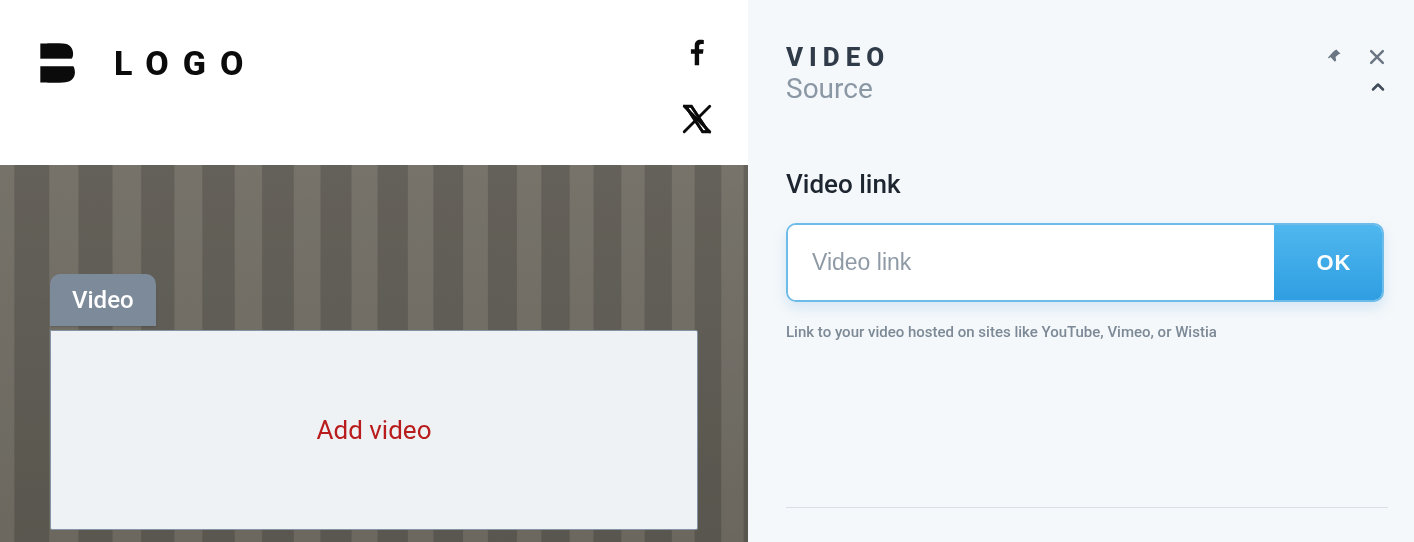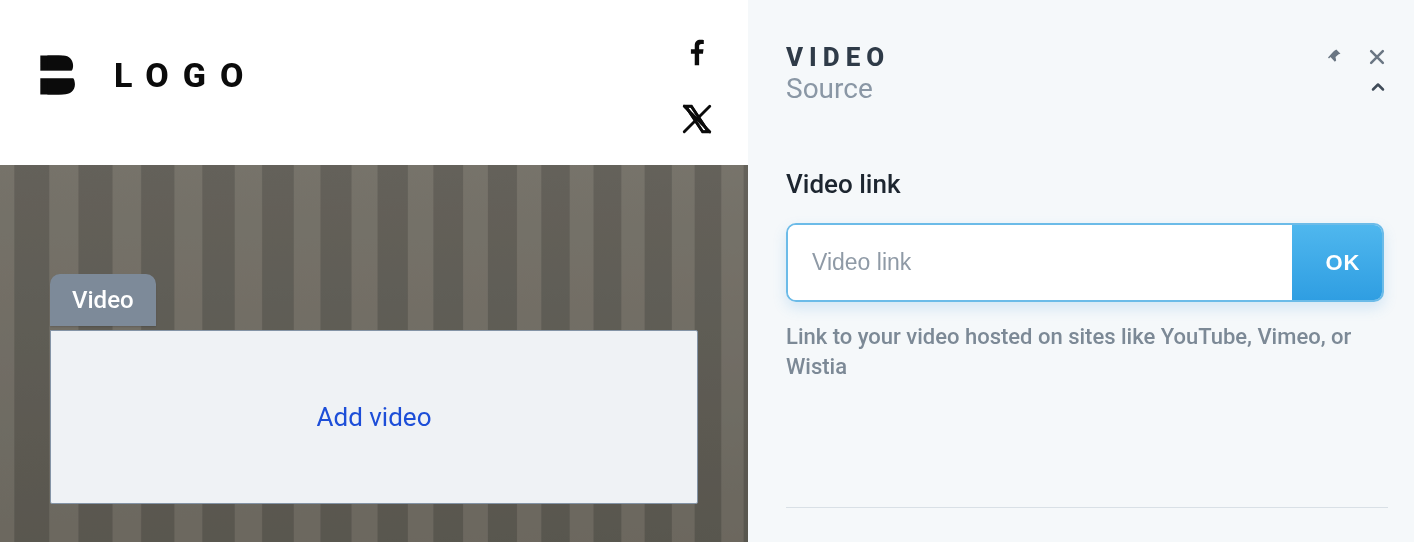--- a/index.html
+++ b/index.html
@@ -8,7 +8,7 @@
 
   
   .canvas-side { width: 748px; height: 100%; position: relative; display: flex; flex-direction: column; }
-  .topbar { height: 165px; background: #ffffff; display: flex; align-items: flex-start; padding: 48px 30px 0 36px; position: relative; }
+  .topbar { height: 165px; background: #ffffff; display: flex; align-items: flex-start; padding: 36px 30px 0 36px; position: relative; }
   .brand { display: flex; align-items: center; gap: 24px; }
   .brand-mark { width: 54px; height: 54px; }
   .brand-text { font-size: 34px; font-weight: 800; letter-spacing: 14px; color: #0b0b0b; }

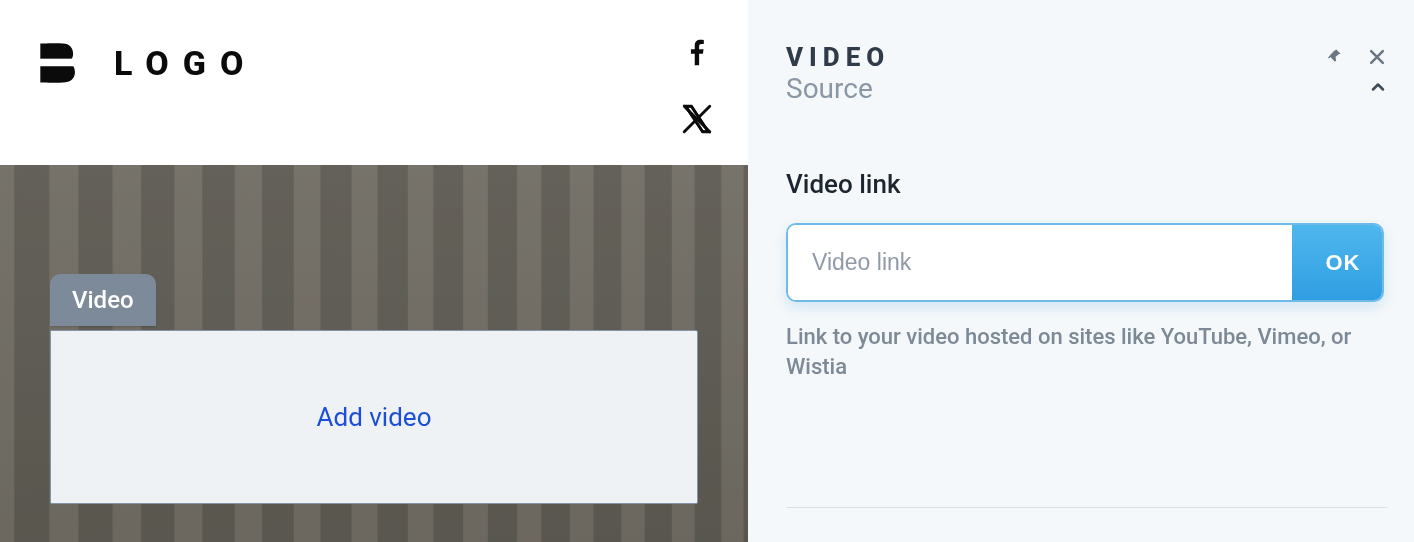--- a/index.html
+++ b/index.html
@@ -66,7 +66,7 @@
   .input-row { margin-top: 24px; display: flex; width: 598px; max-width: 598px; border: 2px solid #6cbbe8; border-radius: 10px; overflow: hidden; box-shadow: 0 6px 14px rgba(60,150,220,0.18); }
   .video-input { flex: 1; border: none; outline: none; font-size: 23px; padding: 24px 24px; background: #ffffff; color: #3b4653; }
   .video-input::placeholder { color: #8f9aa6; }
-  .ok-btn { width: 90px; border: none; background: linear-gradient(180deg, #4fb7ee, #2f9ee2); color: #ffffff; font-size: 22px; font-weight: 700; letter-spacing: 1px; cursor: pointer; padding-left: 12px; }
+  .ok-btn { width: 108px; border: none; background: linear-gradient(180deg, #4fb7ee, #2f9ee2); color: #ffffff; font-size: 22px; font-weight: 700; letter-spacing: 1px; cursor: pointer; padding-left: 12px; }
 
   .help-text { margin-top: 20px; max-width: 590px; font-size: 22px; color: #7c8996; line-height: 1.35; font-weight: 500; }
 

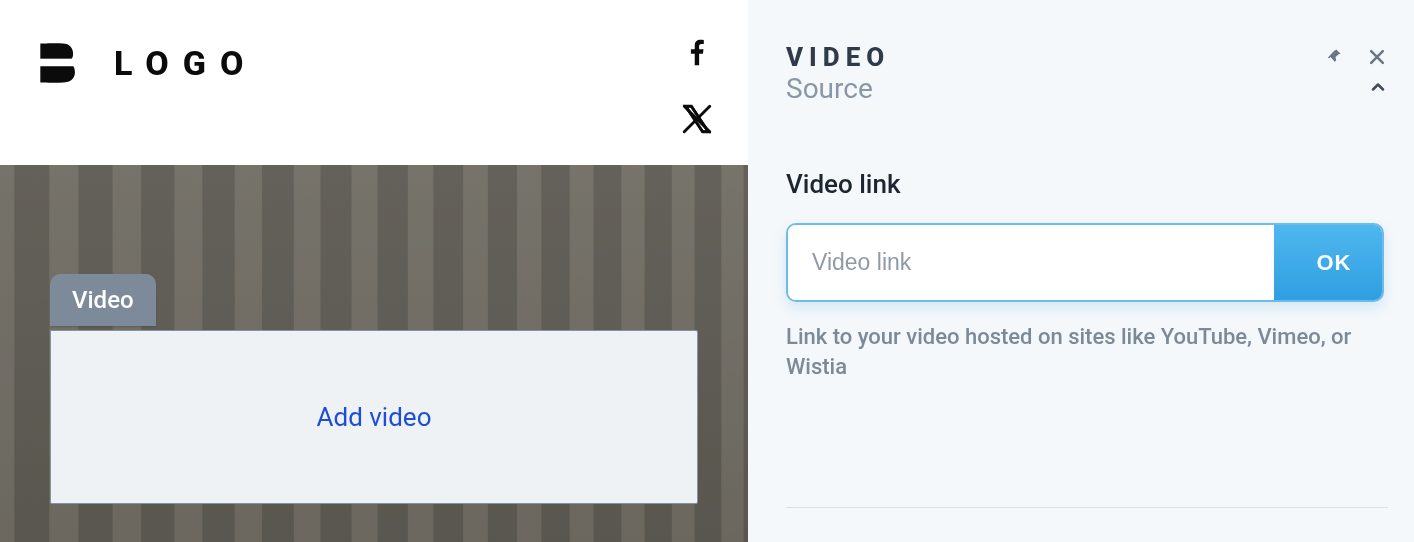--- a/index.html
+++ b/index.html
@@ -68,7 +68,7 @@
   .video-input::placeholder { color: #8f9aa6; }
   .ok-btn { width: 108px; border: none; background: linear-gradient(180deg, #4fb7ee, #2f9ee2); color: #ffffff; font-size: 22px; font-weight: 700; letter-spacing: 1px; cursor: pointer; padding-left: 12px; }
 
-  .help-text { margin-top: 20px; max-width: 590px; font-size: 22px; color: #7c8996; line-height: 1.35; font-weight: 500; }
+  .help-text { margin-top: 20px; max-width: 590px; font-size: 15px; color: #7c8996; line-height: 1.35; font-weight: 500; }
 
   .panel-divider { position: absolute; left: 38px; right: 26px; bottom: 34px; height: 1px; background: #d9e0e6; }
 </style>

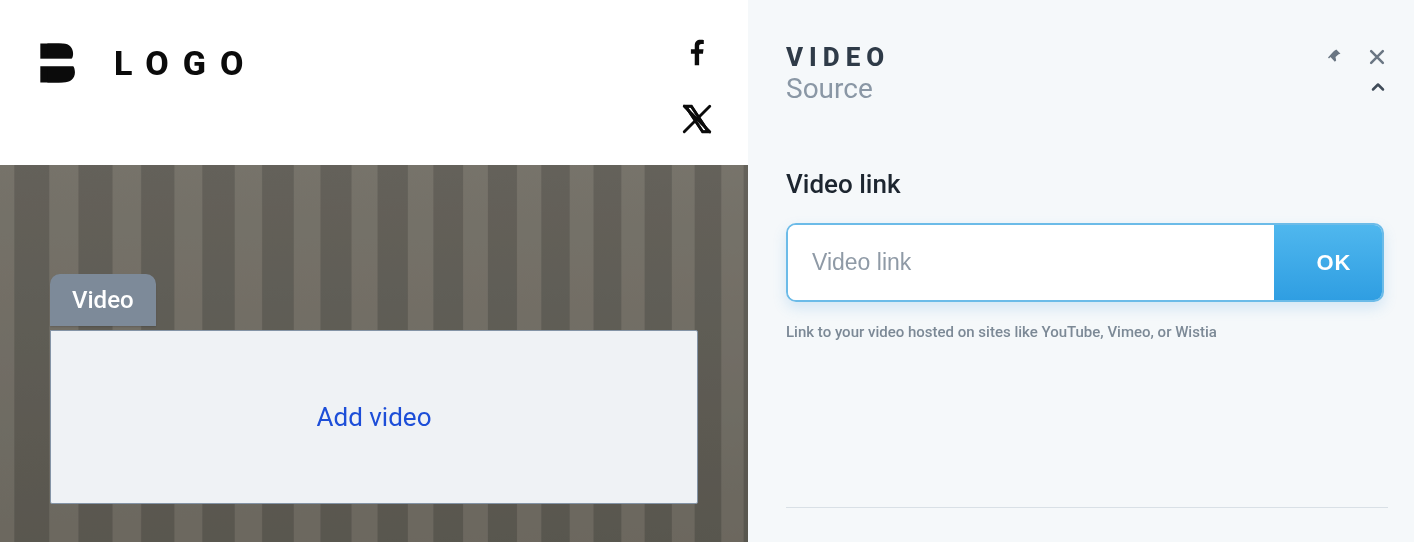--- a/index.html
+++ b/index.html
@@ -41,12 +41,12 @@
   }
   .video-block {
     position: absolute; left: 50px; top: 165px;
-    width: 648px; height: 174px;
+    width: 648px; height: 200px;
     background: #eff2f5;
     border: 1.5px solid #8494a6;
     border-radius: 0 2px 2px 2px;
     display: flex; align-items: center; justify-content: center;
-    color: #1d4ed8; font-size: 26px;
+    color: #b91c1c; font-size: 26px;
   }
 
   

